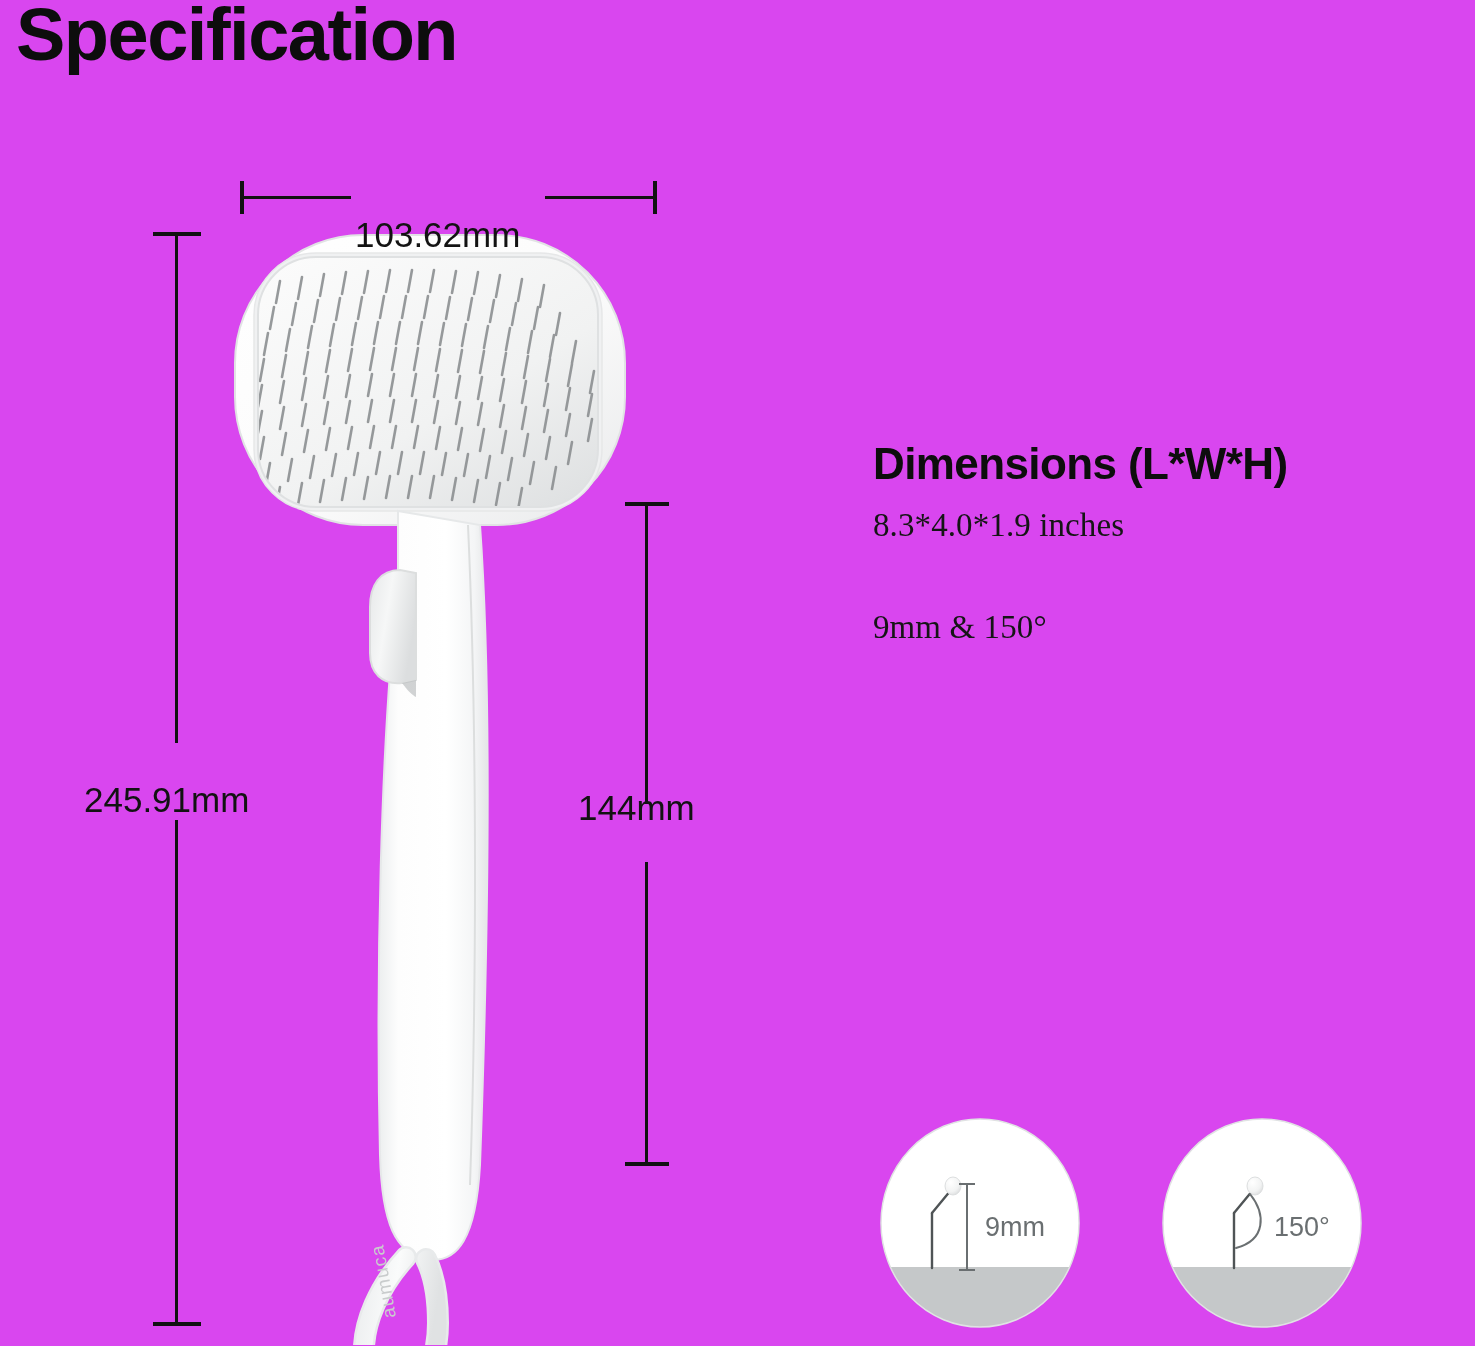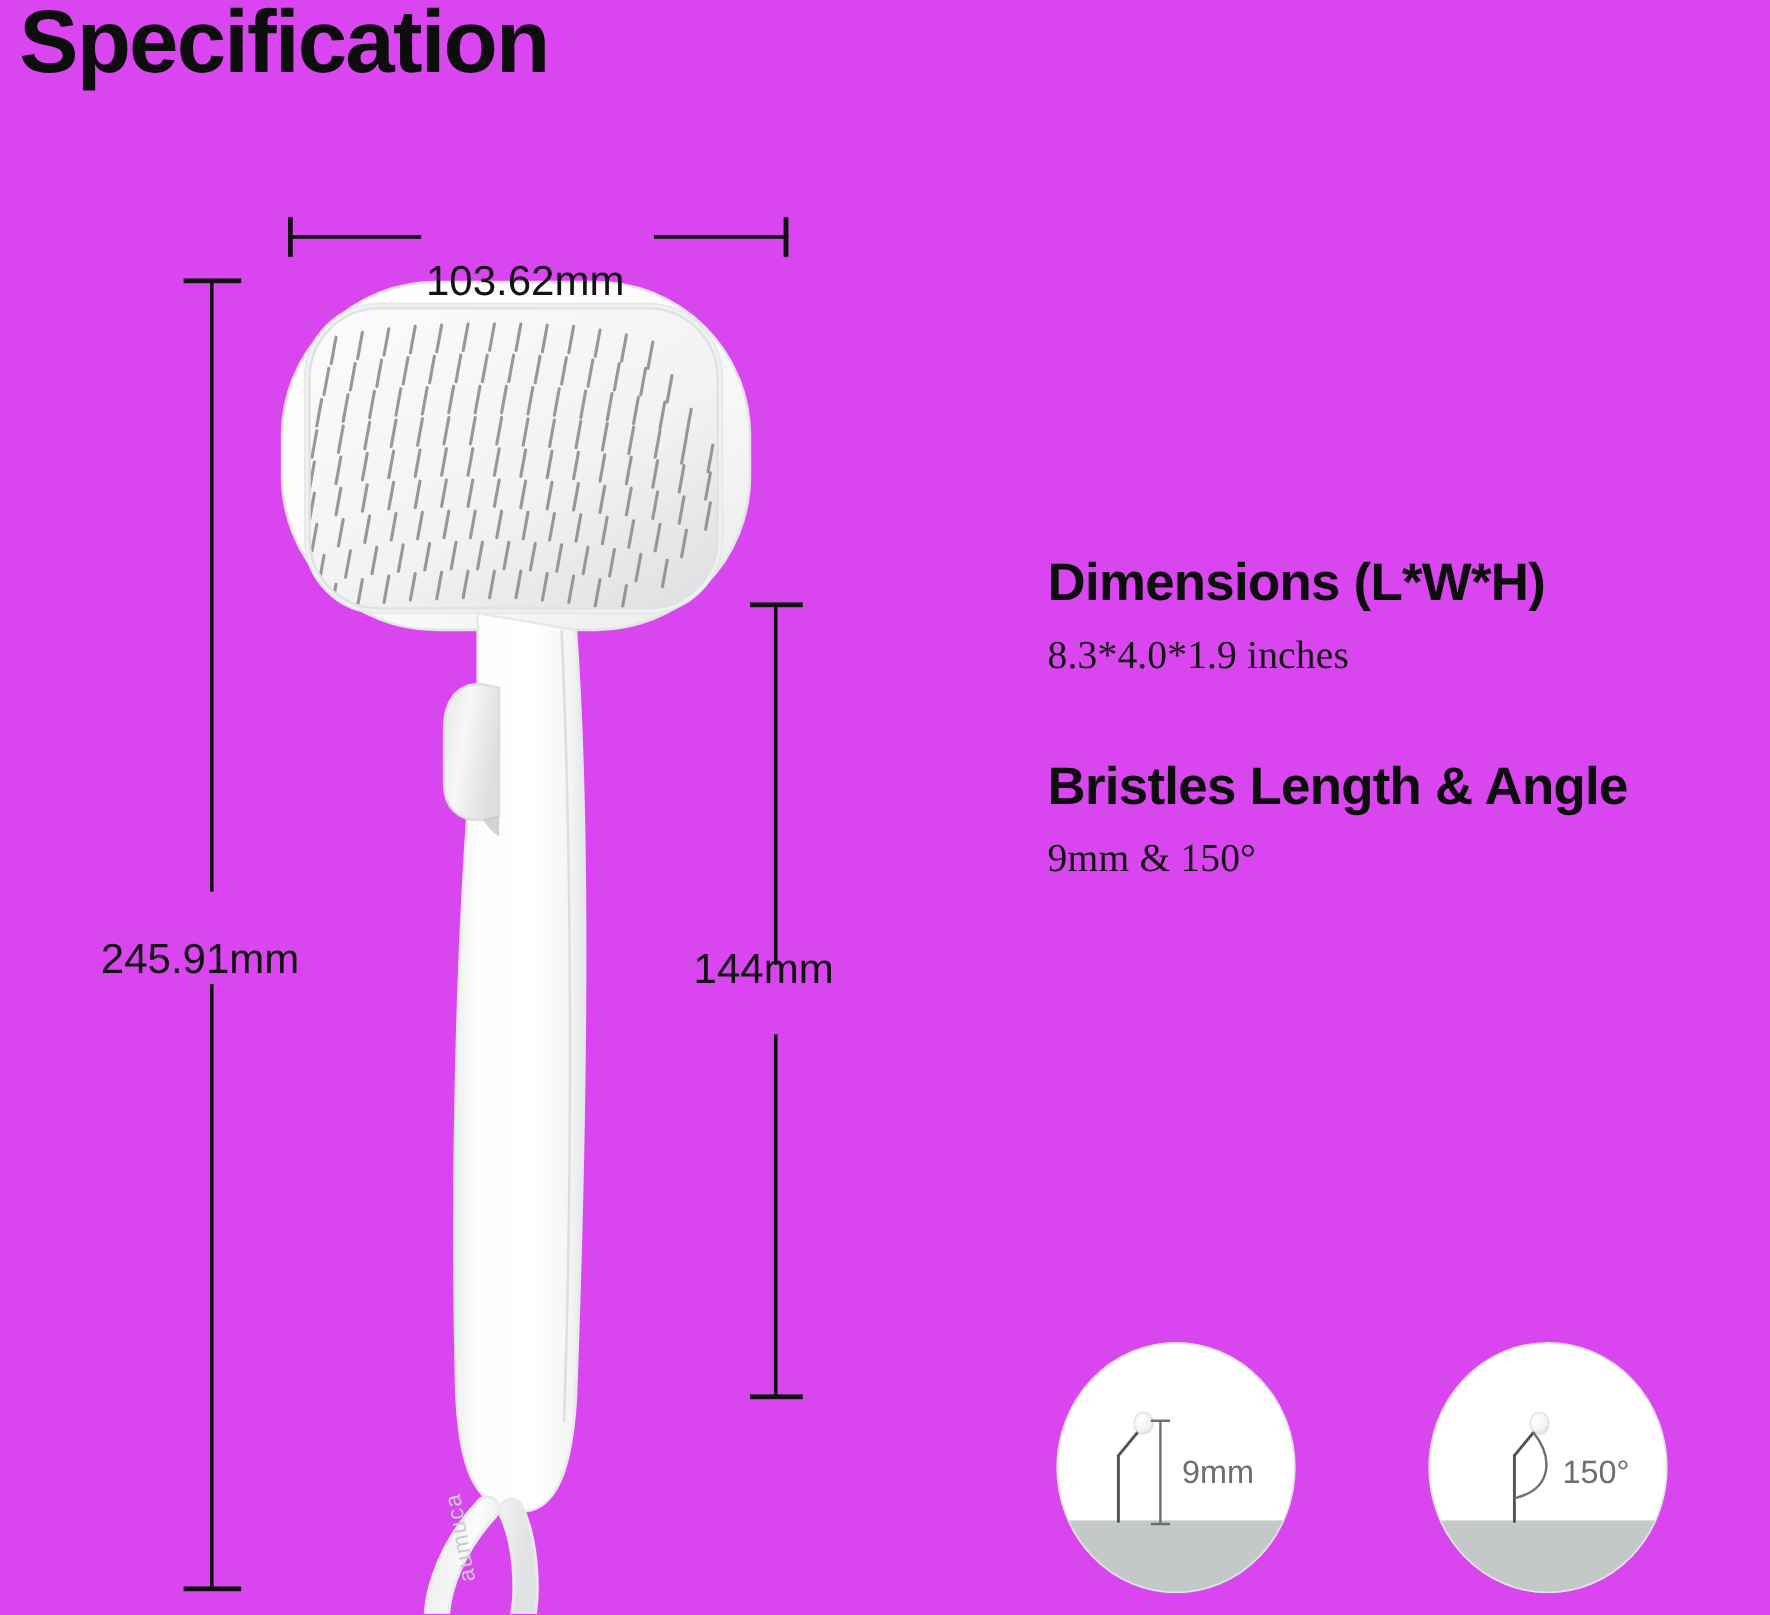--- a/index.html
+++ b/index.html
@@ -90,7 +90,7 @@
     top: 438px;
     width: 602px;
   }
-  .spec-block { margin-bottom: 62px; margin-top: 22px; }
+  .spec-block { margin-bottom: 62px; }
   .spec-heading {
     font-size: 44px;
     font-weight: 700;

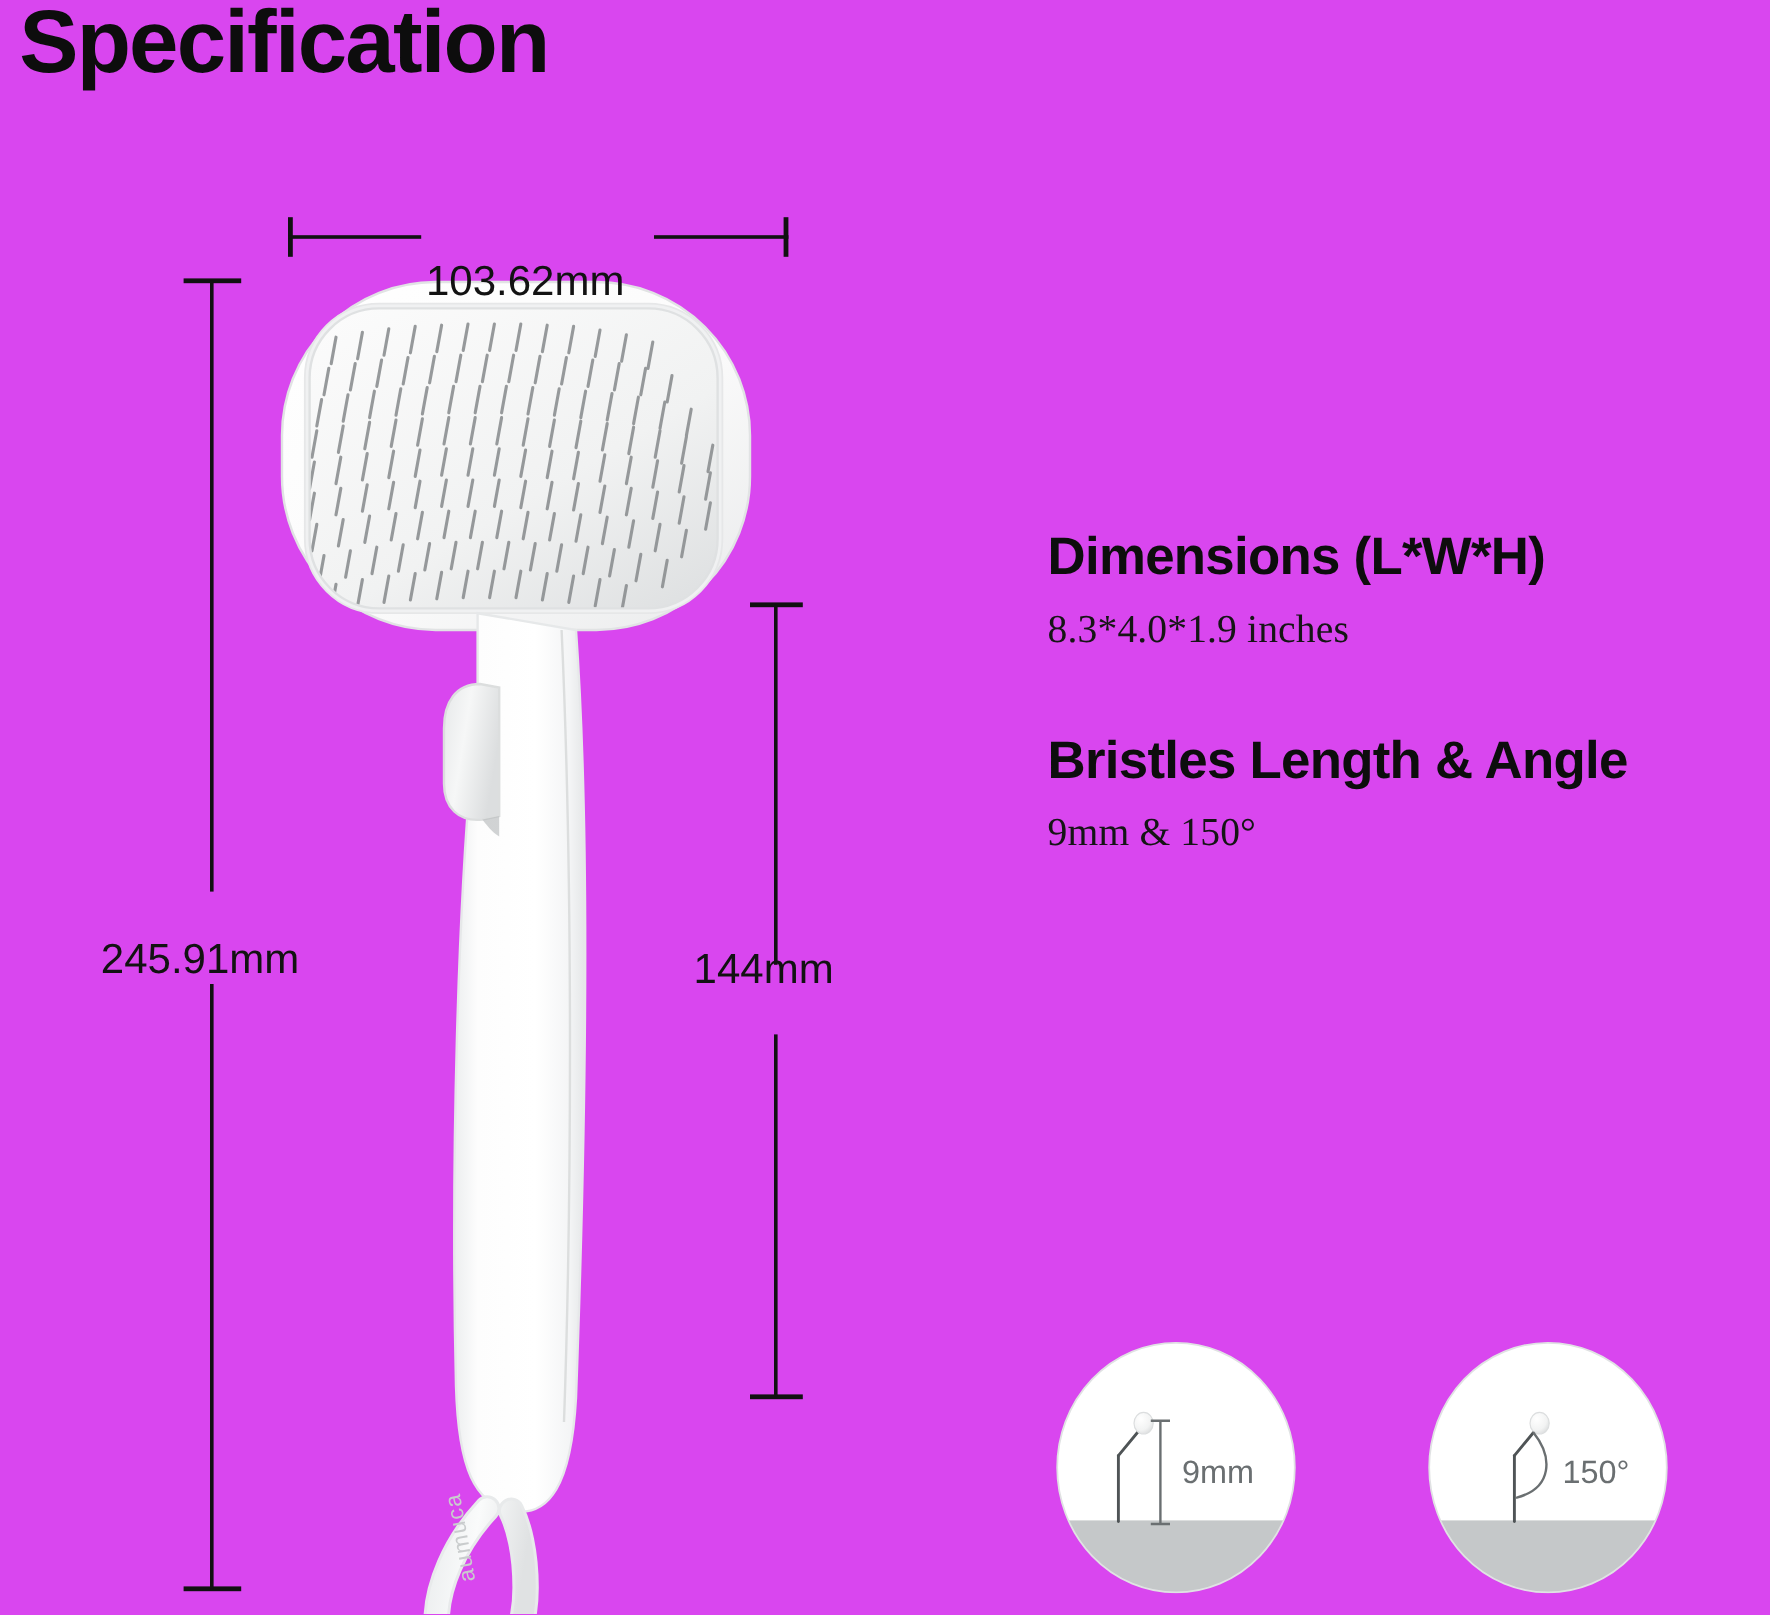--- a/index.html
+++ b/index.html
@@ -398,7 +398,6 @@
     </div>
 
     <div class="spec-block" id="spec-block-bristles">
-      <div class="spec-heading">Bristles Length &amp; Angle</div>
       <div class="spec-value">9mm &amp; 150°</div>
     </div>
 

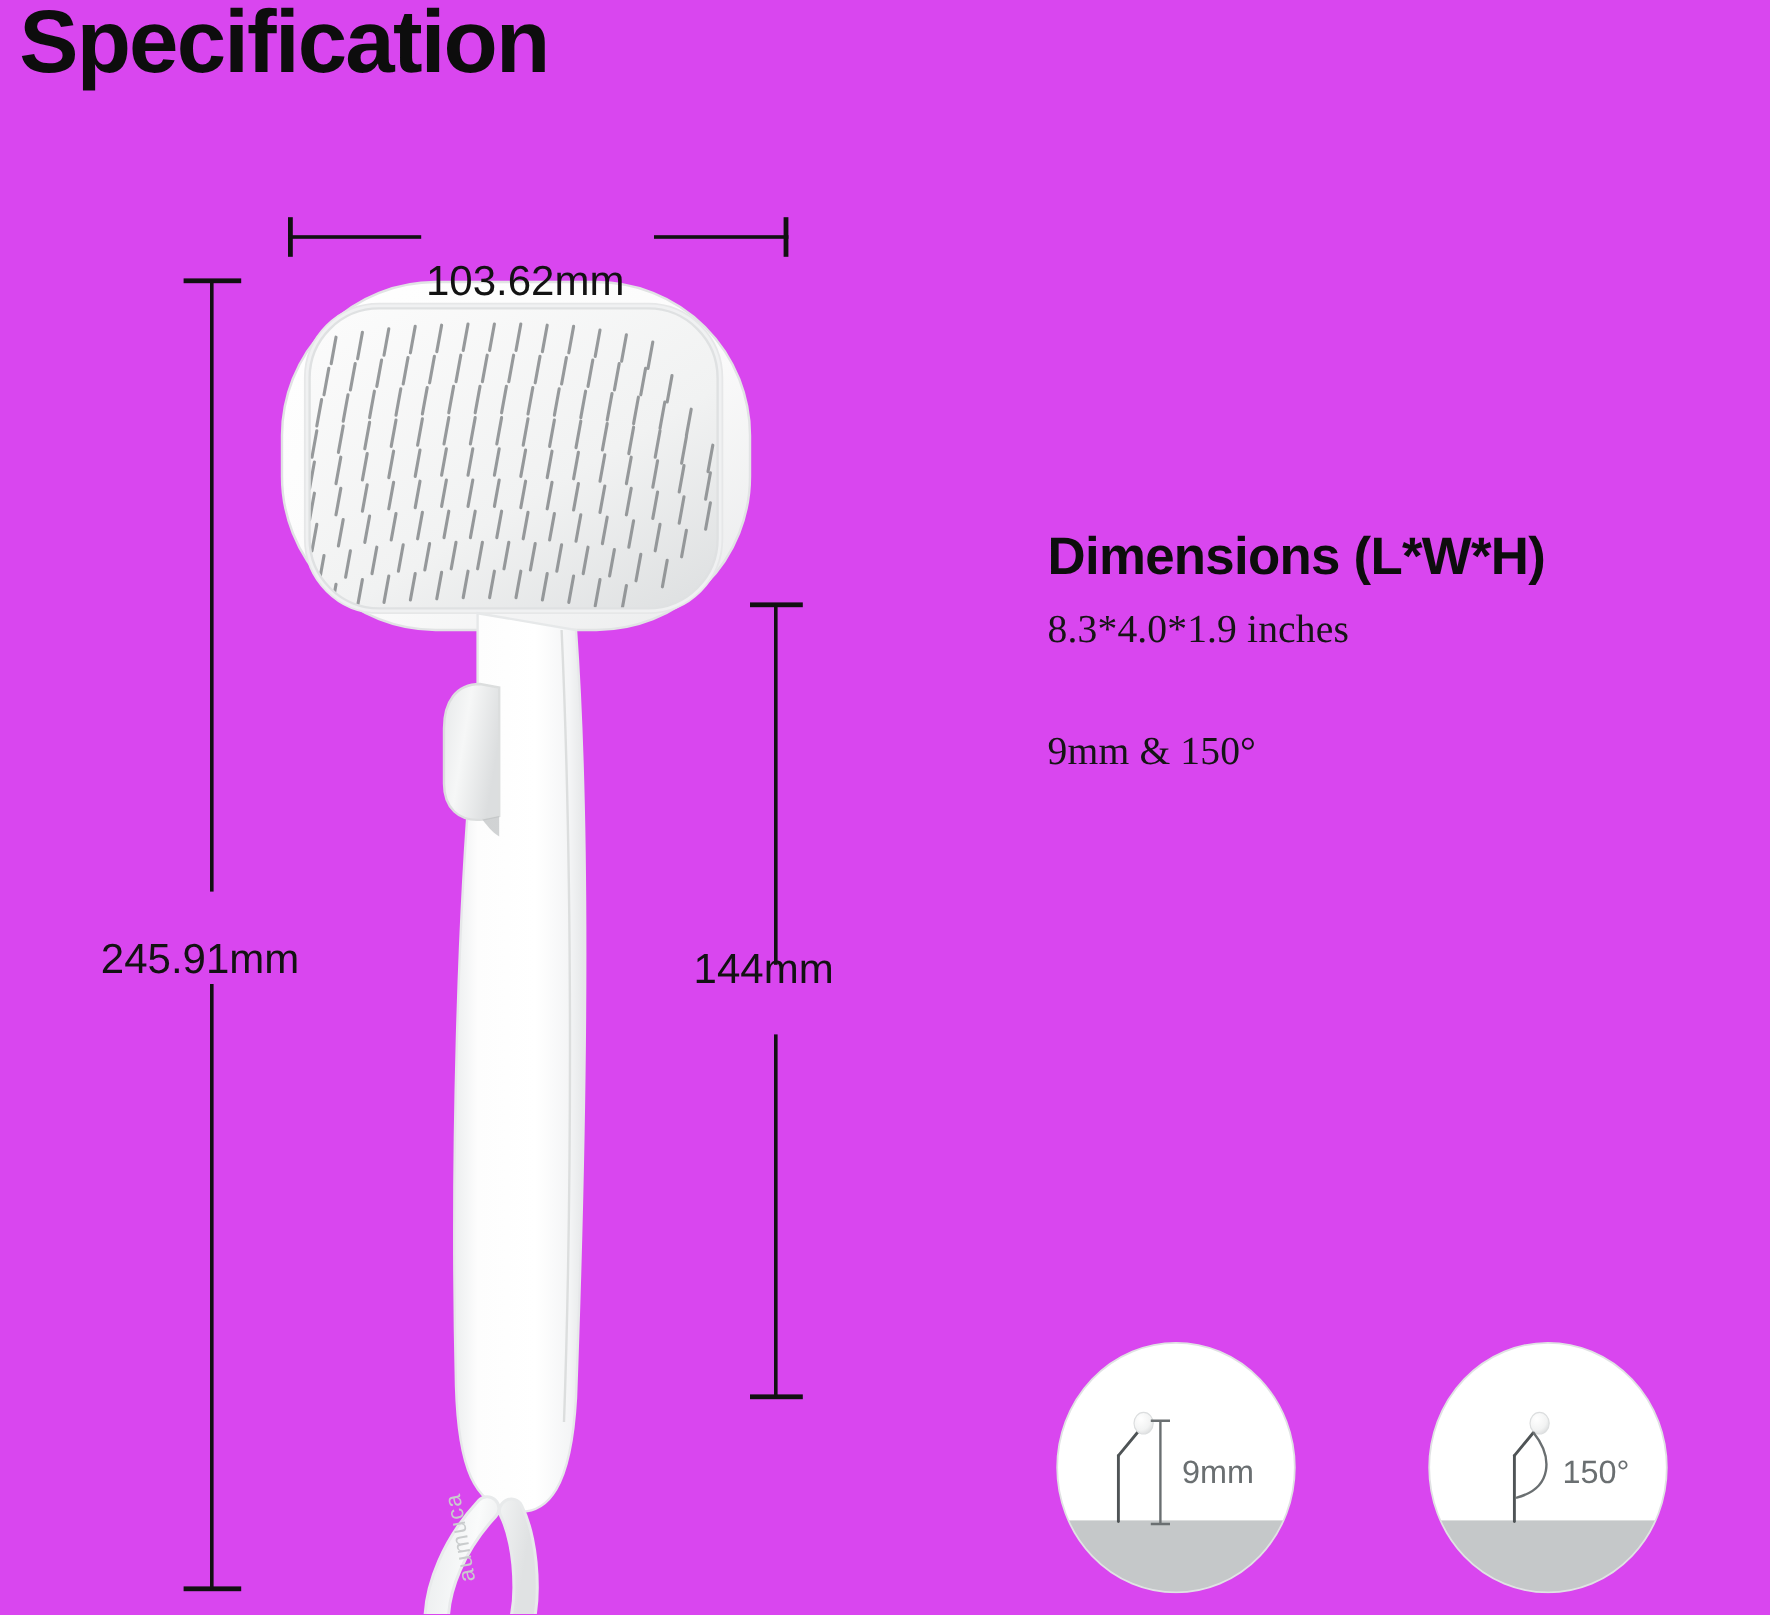--- a/index.html
+++ b/index.html
@@ -116,7 +116,7 @@
     left: 880px;
     top: 1118px;
     display: flex;
-    gap: 110px;
+    gap: 82px;
   }
   .bristle-circle {
     position: relative;

